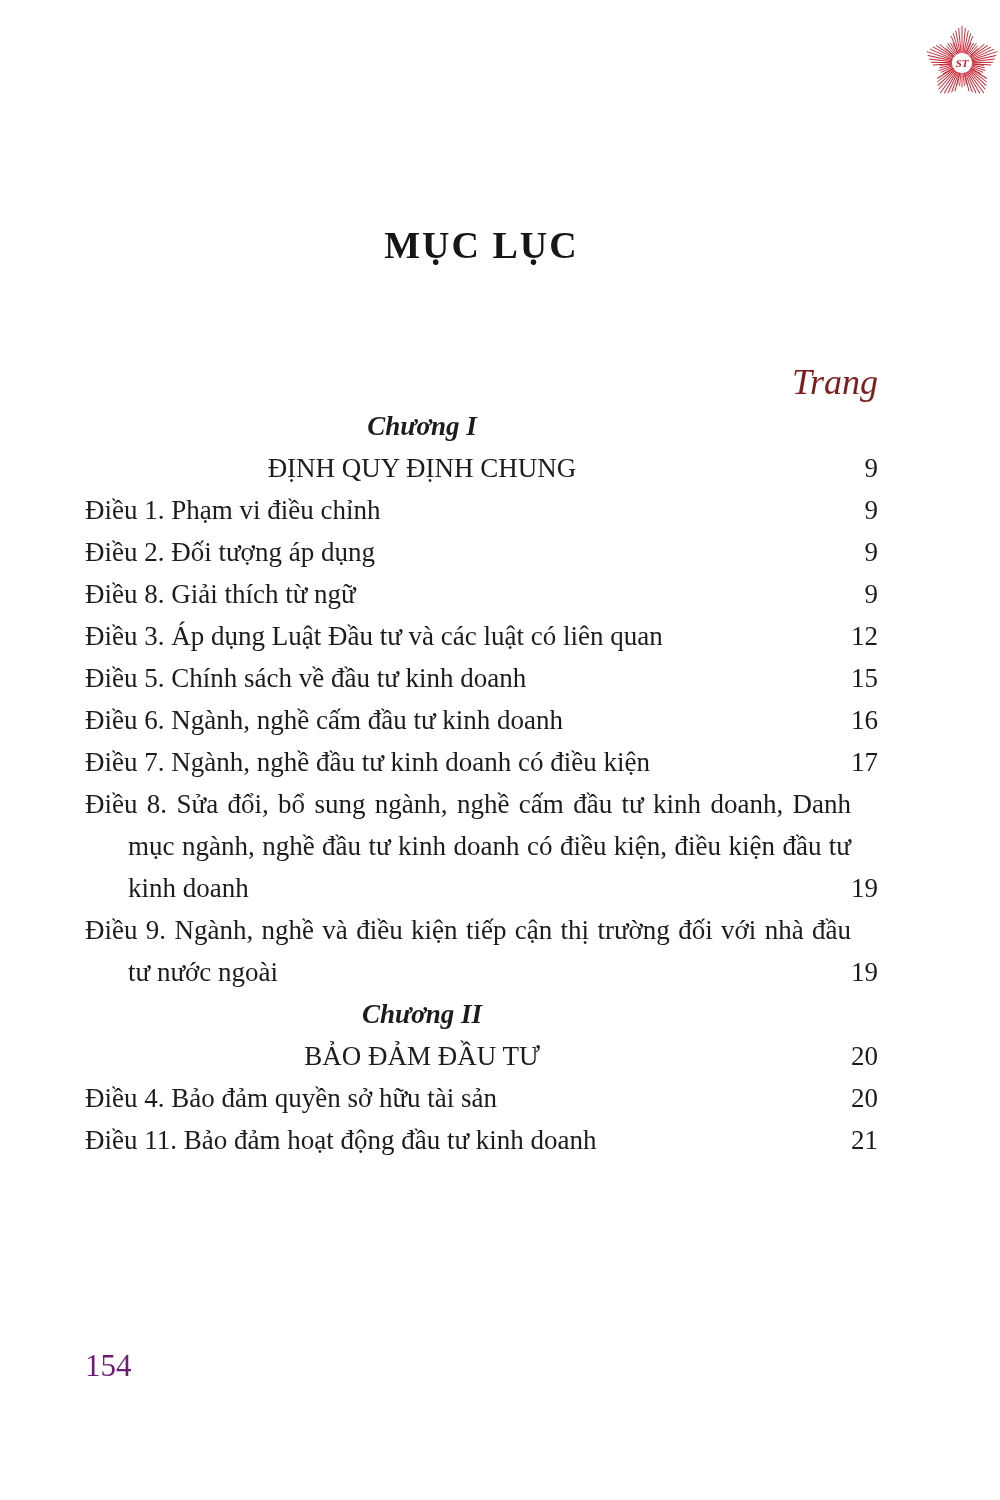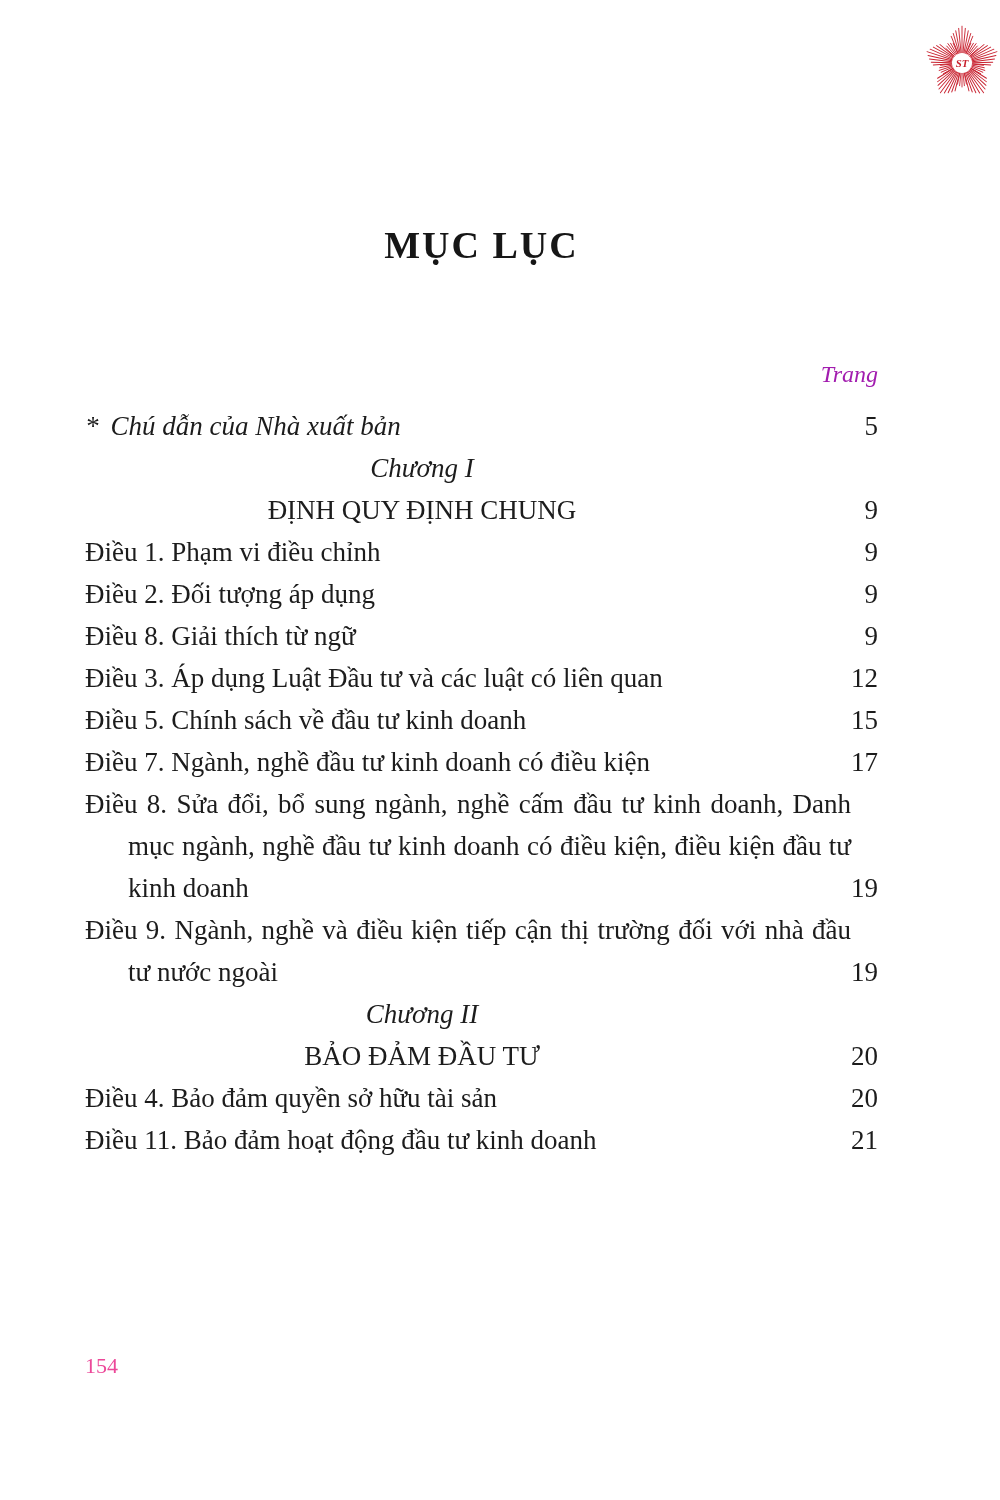--- a/index.html
+++ b/index.html
@@ -29,7 +29,7 @@
   
   .trang-row{
     position:absolute;top:334px;left:85px;width:793px;
-    text-align:right;font-style:italic;font-size:24px;color:#a21caf;
+    text-align:right;font-style:italic;font-size:36px;color:#7f1d1d;
   }
 
   

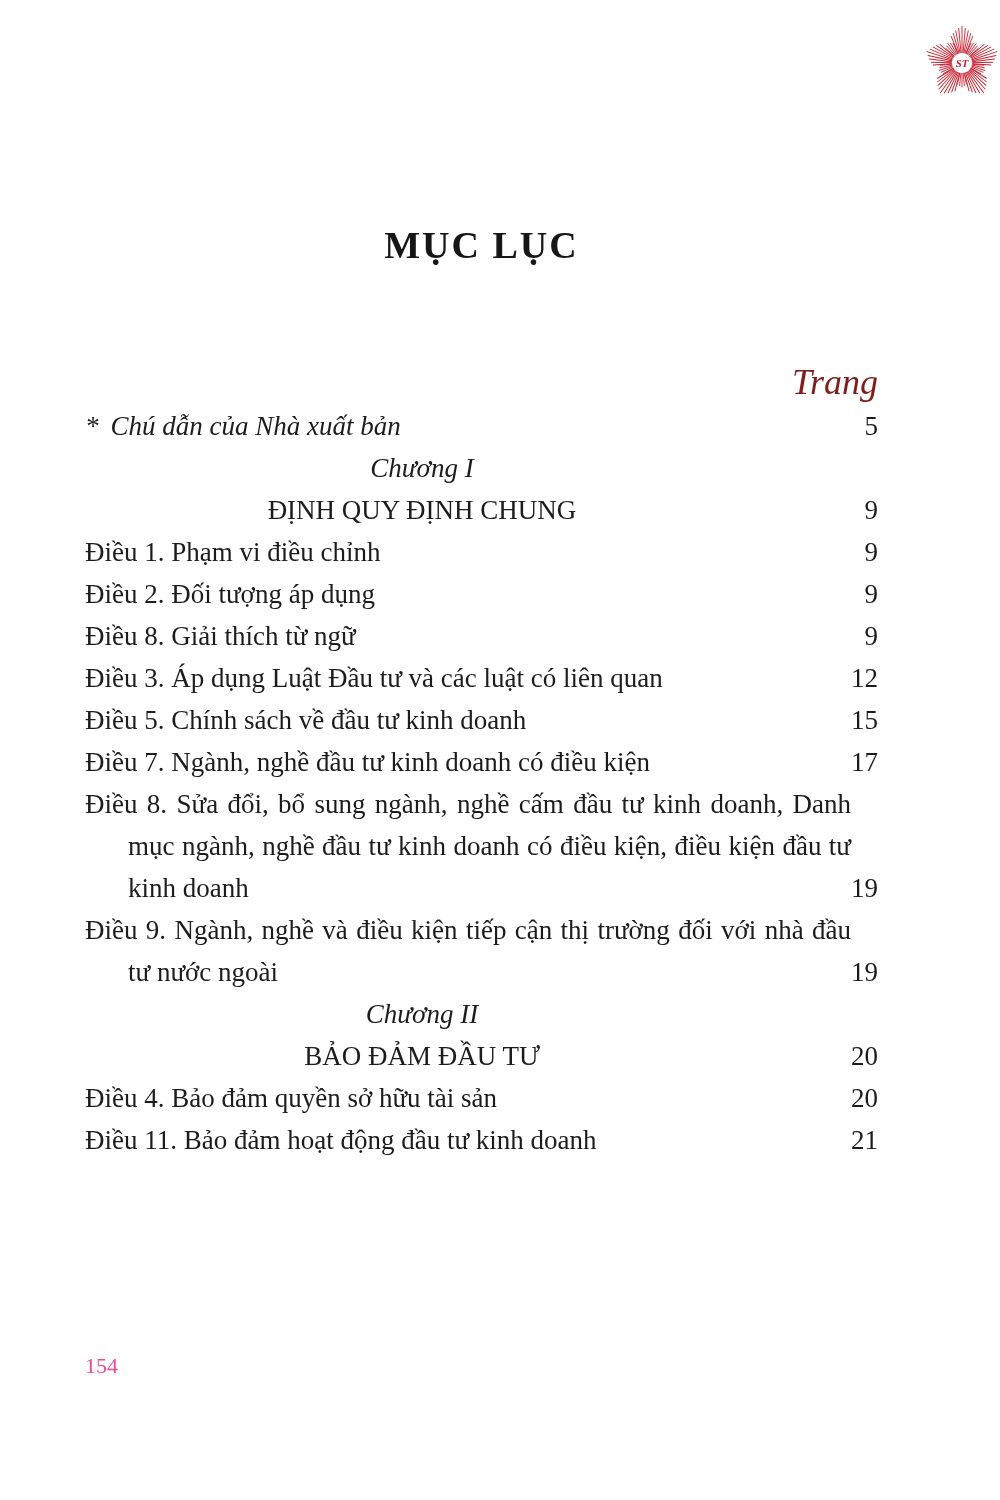--- a/index.html
+++ b/index.html
@@ -109,10 +109,6 @@
 
   <div class="toc">
 
-    <div class="toc-row front">
-      <div class="entry-text"><span class="entry-marker">*</span><span>Chú dẫn của Nhà xuất bản</span></div>
-      <div class="entry-page">5</div>
-    </div>
 
 
     <div class="kicker">Chương I</div>

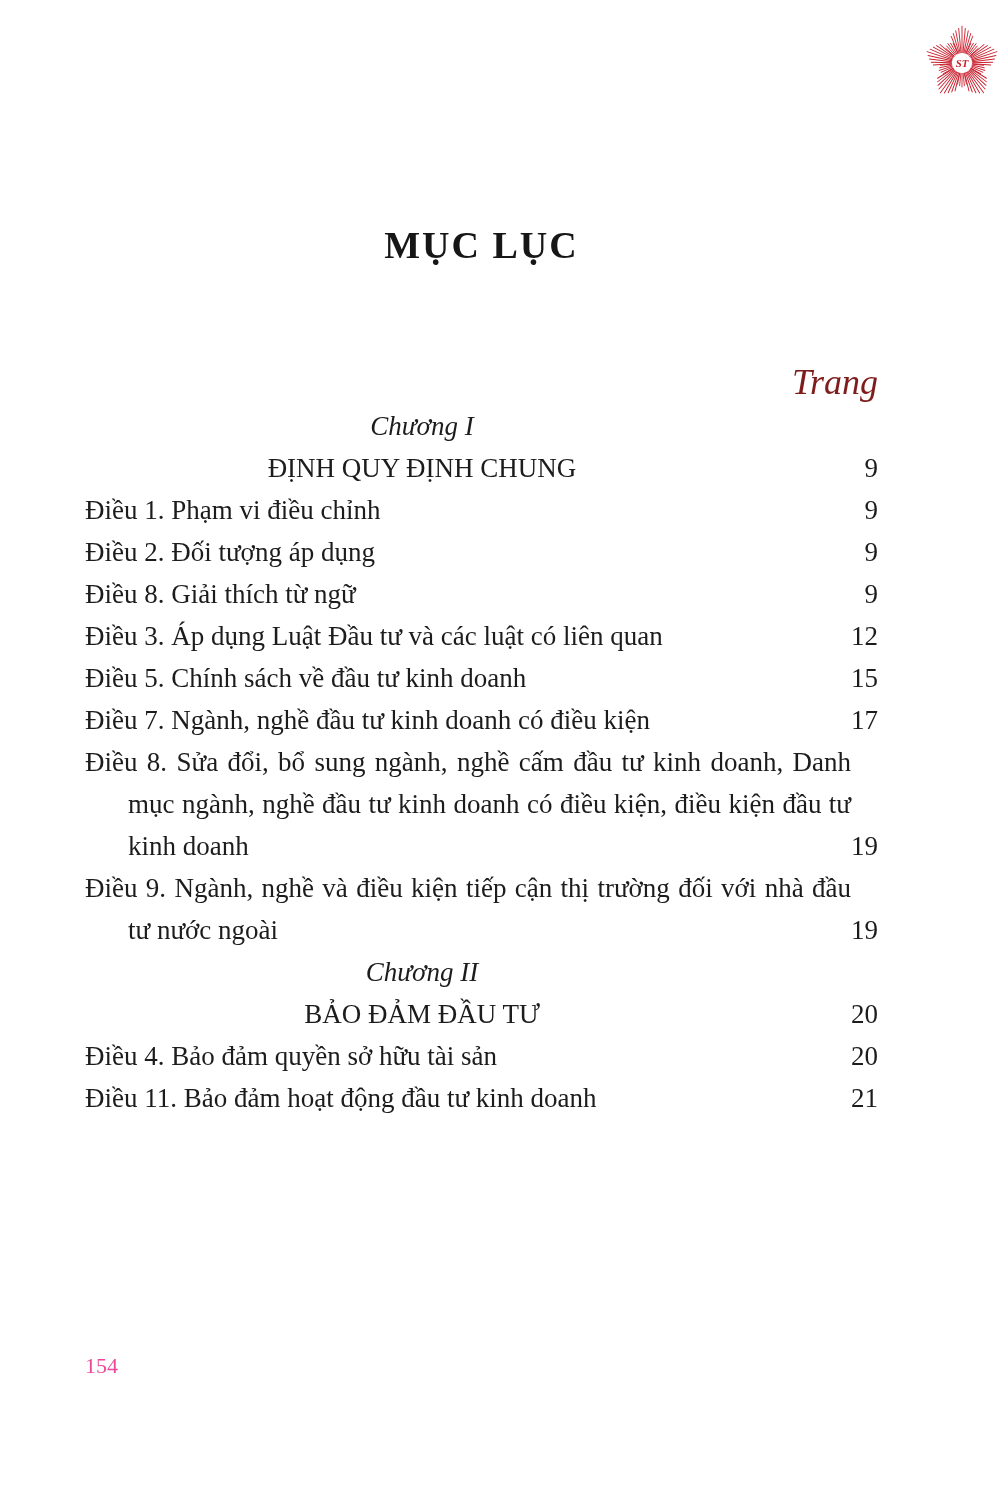--- a/index.html
+++ b/index.html
@@ -49,6 +49,7 @@
     width:754px;text-align:center;font-style:italic;
     padding-right:80px;box-sizing:border-box;
     line-height:42px;
+    font-weight:bold;
   }
   .chapter-title-row .entry-text{
     text-align:center;text-indent:0;padding-left:0;

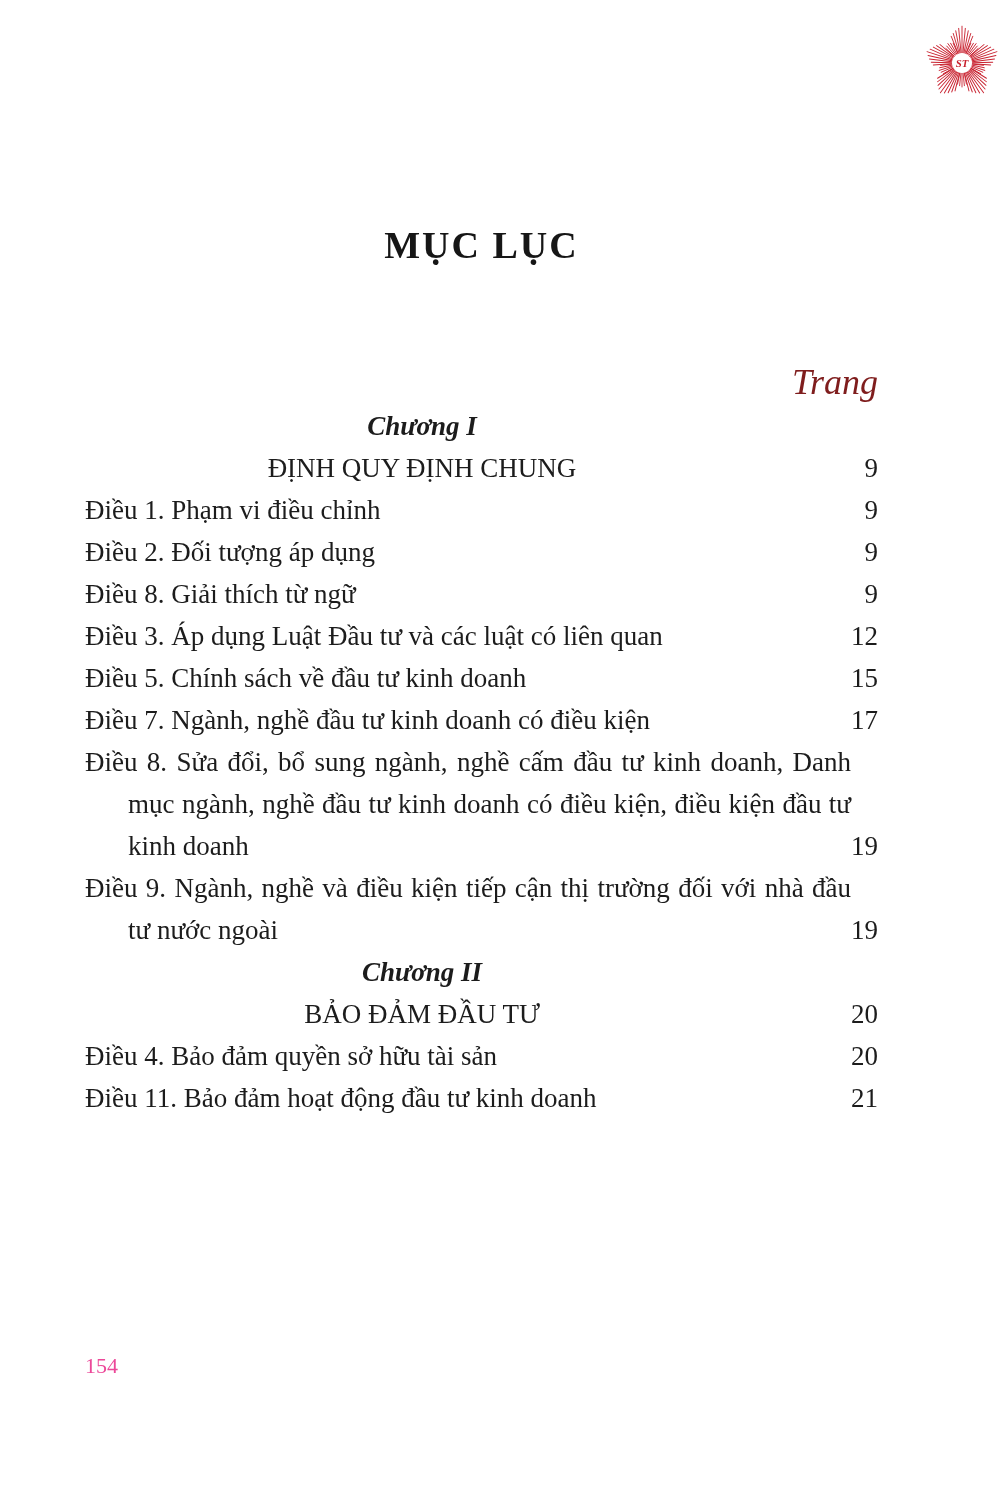--- a/index.html
+++ b/index.html
@@ -140,6 +140,10 @@
       <div class="entry-page">15</div>
     </div>
     <div class="toc-row">
+      <div class="entry-text">Điều 6. Ngành, nghề cấm đầu tư kinh doanh</div>
+      <div class="entry-page">16</div>
+    </div>
+    <div class="toc-row">
       <div class="entry-text">Điều 7. Ngành, nghề đầu tư kinh doanh có điều kiện</div>
       <div class="entry-page">17</div>
     </div>

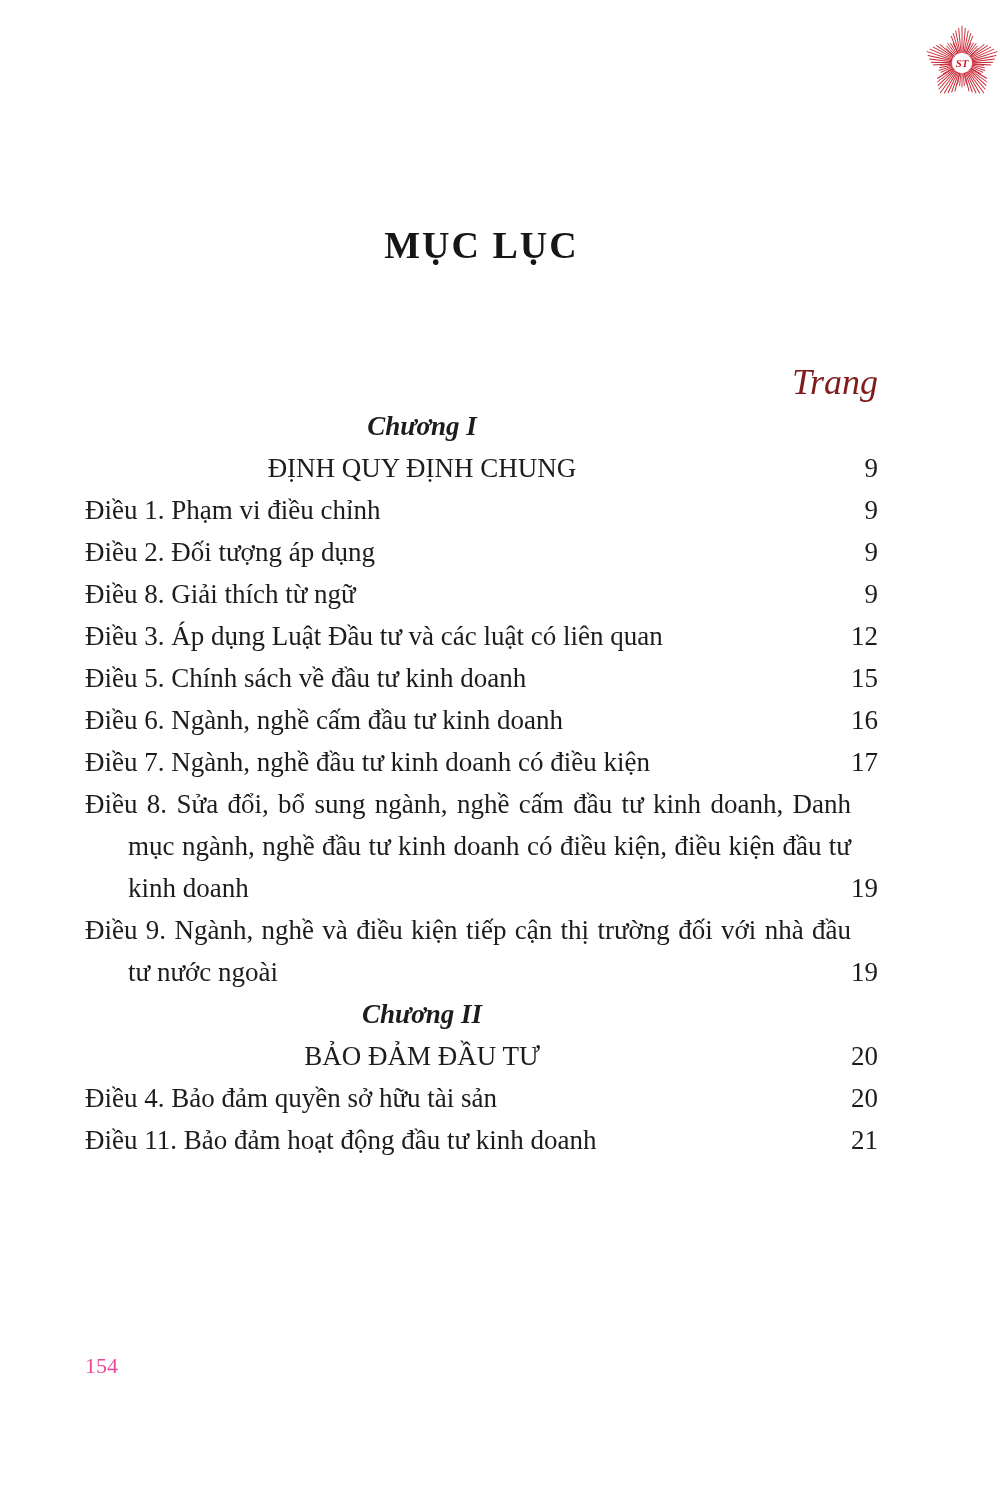--- a/index.html
+++ b/index.html
@@ -59,7 +59,7 @@
   
   .folio{
     position:absolute;top:1318px;left:85px;
-    font-size:22px;color:#ec4899;line-height:42px;
+    font-size:31px;color:#701a75;line-height:42px;
   }
 </style>
 </head>

